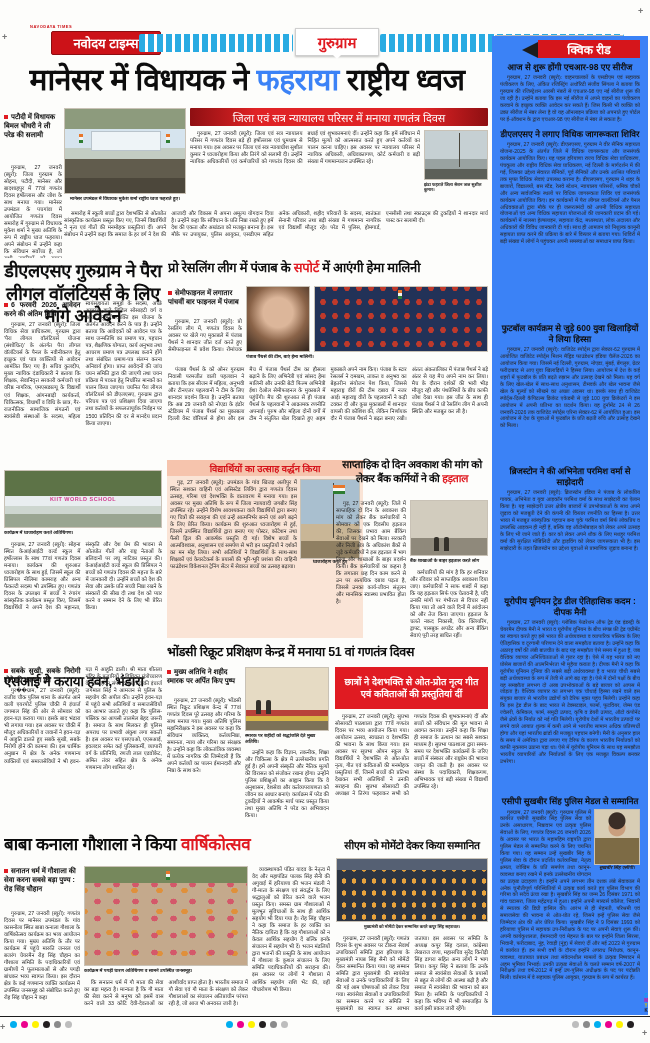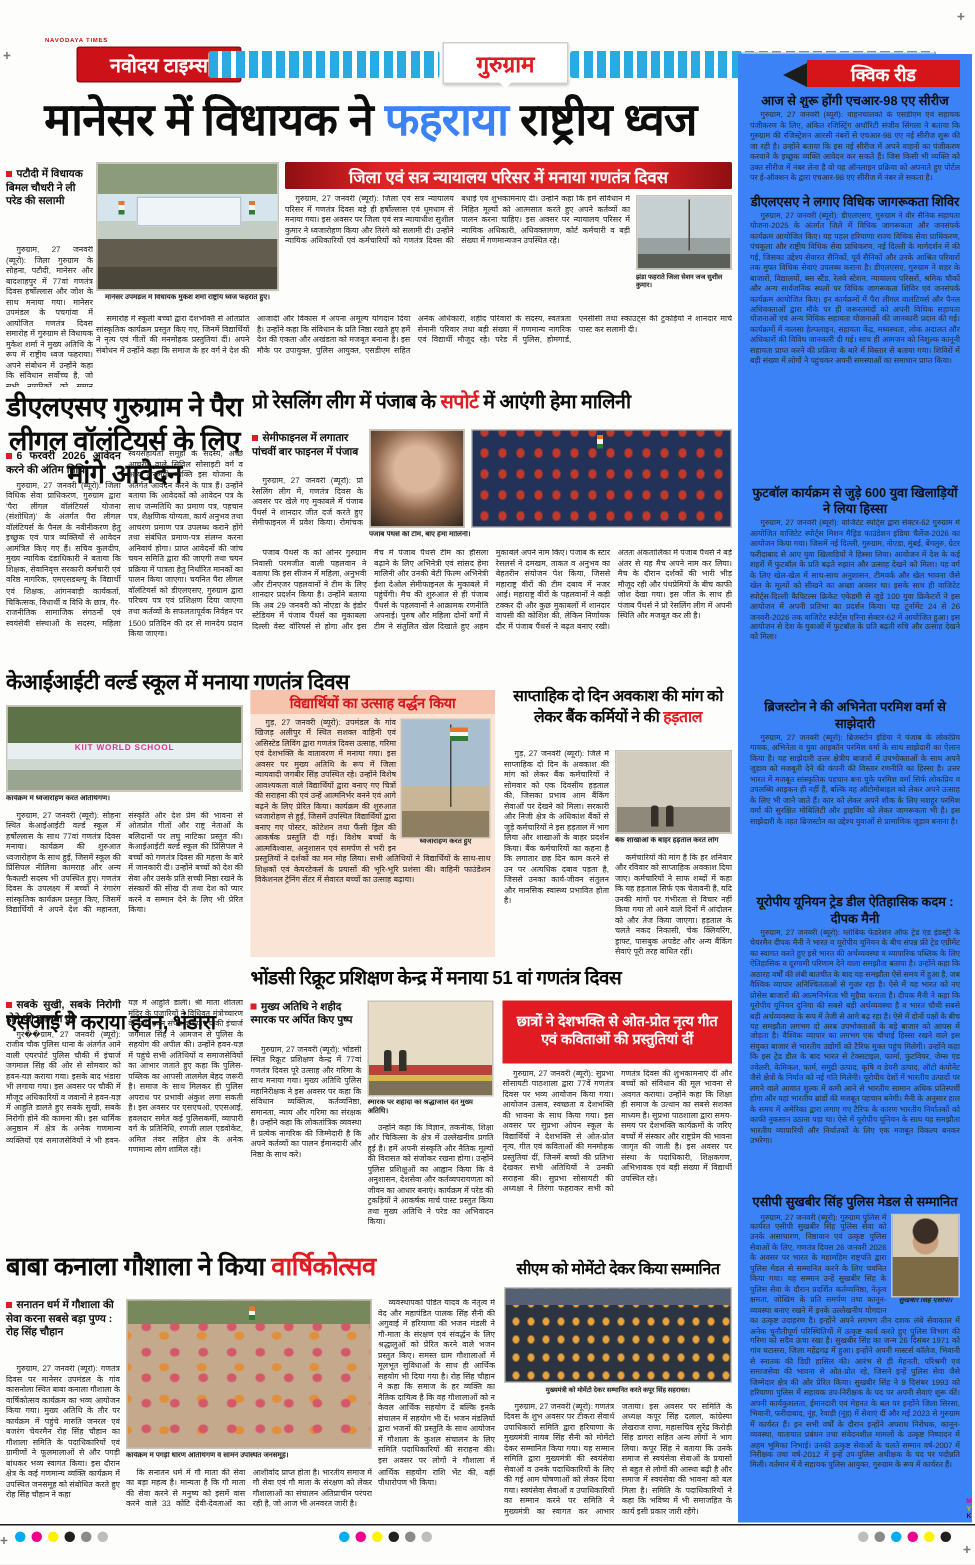--- a/index.html
+++ b/index.html
@@ -29,7 +29,7 @@
   .cols2{column-count:2;column-gap:5px;}
   .cols4{column-count:4;column-gap:5px;}
   .cap{font-size:4.8px;font-weight:bold;color:#222;line-height:1.2;overflow:hidden;}
-  .redstrip{background:linear-gradient(90deg,#8e0f12,#e02325 22%,#e02325 78%,#8e0f12);color:#fff;font-weight:bold;font-size:11px;display:flex;align-items:center;justify-content:center;border-radius:1px;}
+  .redstrip{background:linear-gradient(90deg,#8e0f12,#e02325 22%,#e02325 78%,#8e0f12);color:#fff;font-weight:normal;font-size:11px;display:flex;align-items:center;justify-content:center;border-radius:1px;}
   .redbox{background:#e01b22;color:#fff;font-weight:bold;font-size:9.5px;text-align:center;display:flex;align-items:center;justify-content:center;line-height:1.3;padding:1px 3px;box-sizing:border-box;}
   .pinkhead{background:#f6c4ad;color:#d6151b;font-weight:bold;font-size:9.5px;display:flex;align-items:center;justify-content:center;}
   .pinkpanel{background:#fae4d6;}

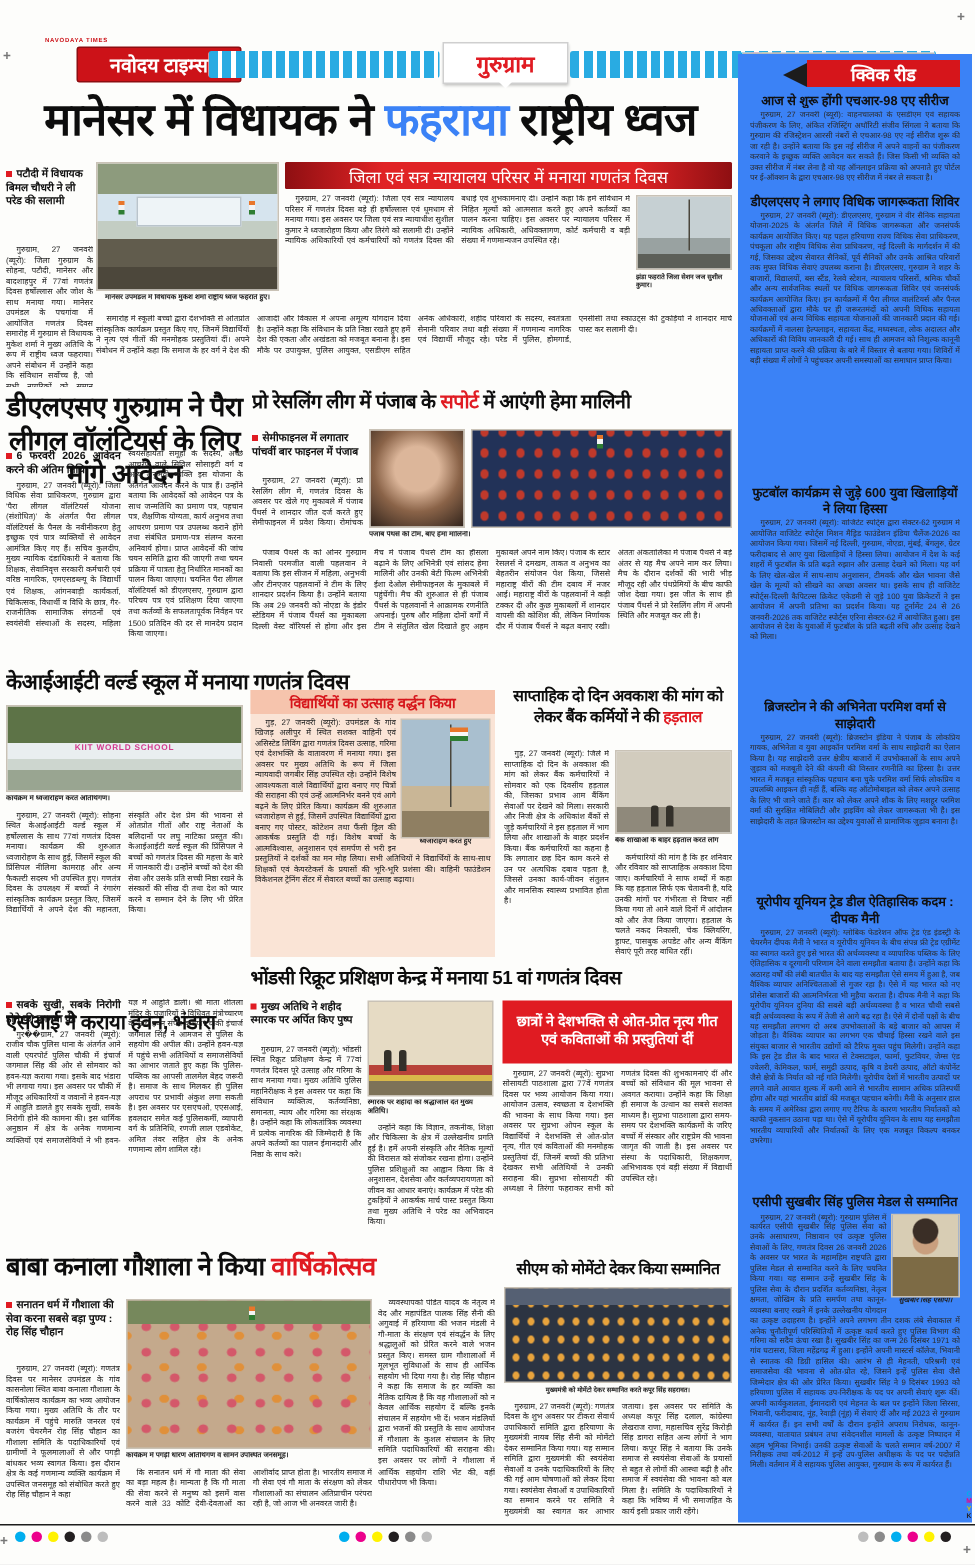--- a/index.html
+++ b/index.html
@@ -132,7 +132,6 @@
       <p>पंजाब पैंथर्स के को ओनर गुरुग्राम निवासी परमजीत वाली पहलवान ने बताया कि इस सीजन में महिला, अनुभवी और टीनएजर पहलवानों ने टीम के लिए शानदार प्रदर्शन किया है। उन्होंने बताया कि अब 29 जनवरी को नोएडा के इंडोर स्टेडियम में पंजाब पैंथर्स का मुकाबला दिल्ली वेस्ट वॉरियर्स से होगा और इस मैच में पंजाब पैंथर्स टीम का हौसला बढ़ाने के लिए अभिनेत्री एवं सांसद हेमा मालिनी और उनकी बेटी फिल्म अभिनेत्री ईशा देओल सेमीफाइनल के मुकाबले में पहुंचेंगी। मैच की शुरुआत से ही पंजाब पैंथर्स के पहलवानों ने आक्रामक रणनीति अपनाई। पुरुष और महिला दोनों वर्गों में टीम ने संतुलित खेल दिखाते हुए अहम मुकाबले अपने नाम किए। पंजाब के स्टार रेसलर्स ने दमखम, ताकत व अनुभव का बेहतरीन संयोजन पेश किया, जिससे महाराष्ट्र वीरों की टीम दबाव में नजर आई। महाराष्ट्र वीरों के पहलवानों ने कड़ी टक्कर दी और कुछ मुकाबलों में शानदार वापसी की कोशिश की, लेकिन निर्णायक दौर में पंजाब पैंथर्स ने बढ़त बनाए रखी। अंततः अंकतालिका में पंजाब पैंथर्स ने बड़े अंतर से यह मैच अपने नाम कर लिया। मैच के दौरान दर्शकों की भारी भीड़ मौजूद रही और पंथप्रेमियों के बीच काफी जोश देखा गया। इस जीत के साथ ही पंजाब पैंथर्स ने प्रो रेसलिंग लीग में अपनी स्थिति और मजबूत कर ली है।</p>
     </div>
 
-  <div class="abs art-head nw" style="left:4px;top:444px;width:326px;height:20px;font-size:14px;">केआईआईटी वर्ल्ड स्कूल में मनाया गणतंत्र दिवस</div>
   <div class="photo ph-kiit" style="left:4px;top:470px;width:158px;height:58px;">
     <div class="kiit-banner">KIIT WORLD SCHOOL</div>
   </div>

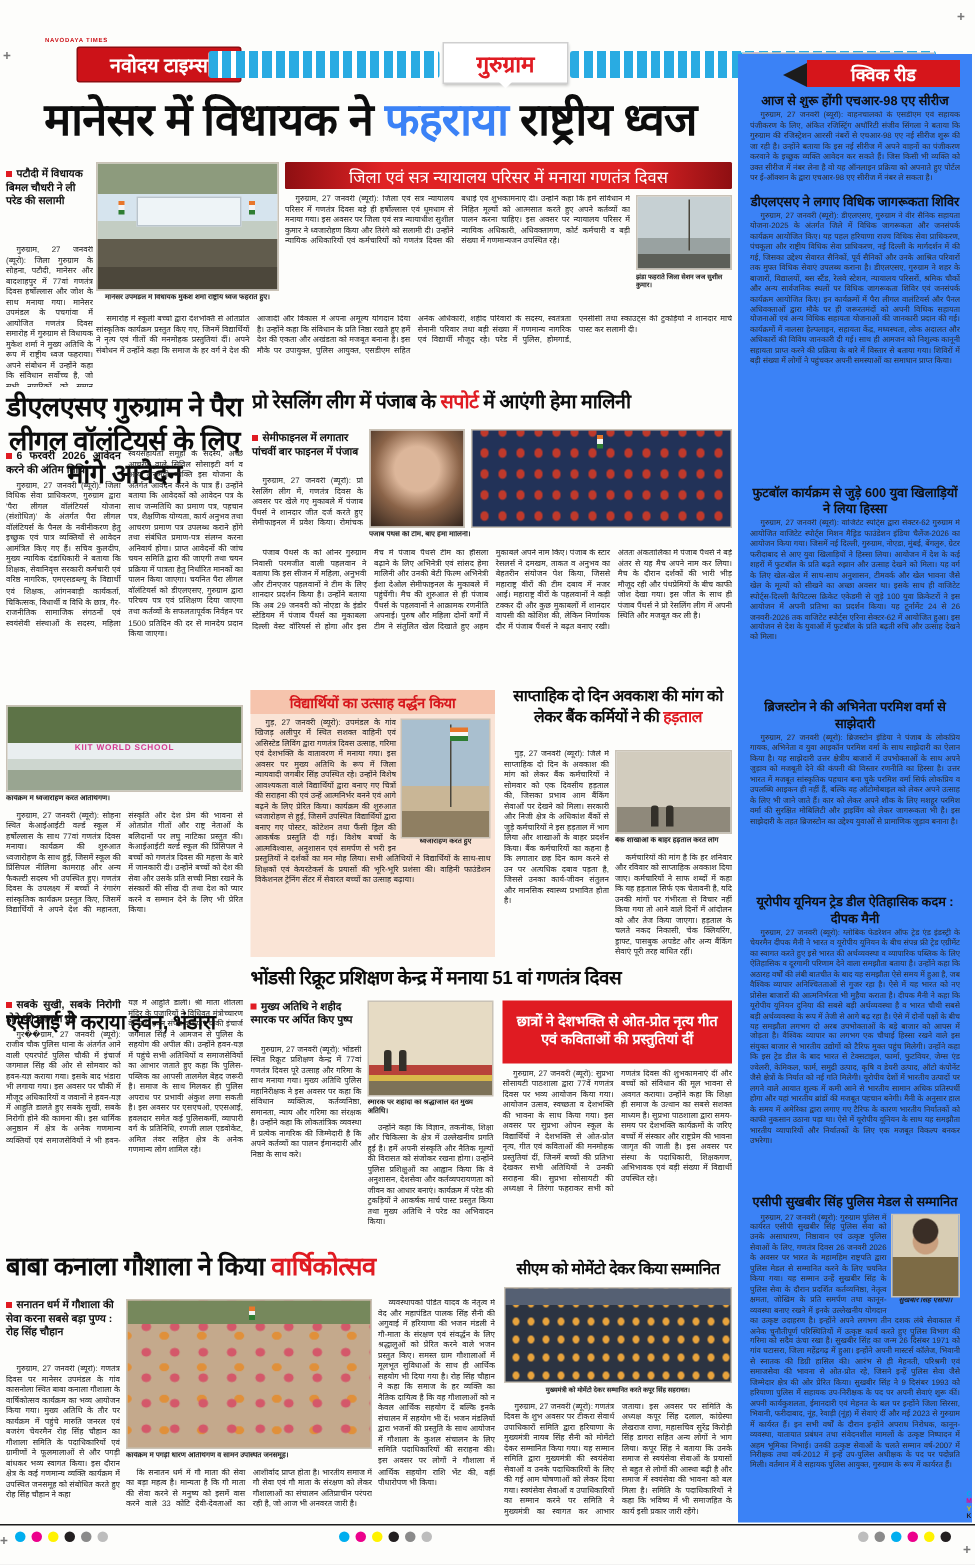--- a/index.html
+++ b/index.html
@@ -140,7 +140,7 @@
       <p>गुरुग्राम, 27 जनवरी (ब्यूरो): सोहना स्थित केआईआईटी वर्ल्ड स्कूल में हर्षोल्लास के साथ 77वां गणतंत्र दिवस मनाया। कार्यक्रम की शुरुआत ध्वजारोहण के साथ हुई, जिसमें स्कूल की प्रिंसिपल नीलिमा कामराह और अन्य फैकल्टी सदस्य भी उपस्थित हुए। गणतंत्र दिवस के उपलक्ष्य में बच्चों ने रंगारंग सांस्कृतिक कार्यक्रम प्रस्तुत किए, जिसमें विद्यार्थियों ने अपने देश की महानता, संस्कृति और देश प्रेम की भावना से ओतप्रोत गीतों और राष्ट्र नेताओं के बलिदानों पर लघु नाटिका प्रस्तुत की। केआईआईटी वर्ल्ड स्कूल की प्रिंसिपल ने बच्चों को गणतंत्र दिवस की महत्ता के बारे में जानकारी दी। उन्होंने बच्चों को देश की सेवा और उसके प्रति सच्ची निष्ठा रखने के संस्कारों की सीख दी तथा देश को प्यार करने व सम्मान देने के लिए भी प्रेरित किया।</p>
     </div>
 
-  <div class="abs pinkpanel" style="left:167px;top:460px;width:163px;height:178px;">
+  <div class="abs pinkpanel" style="left:167px;top:460px;width:196px;height:178px;">
     <div class="pinkhead nw" style="height:16px;">विद्यार्थियों का उत्साह वर्द्धन किया</div>
     <div class="body" style="padding:3px;height:156px;">
       <div style="float:right;width:60px;margin:0 0 2px 3px;">

